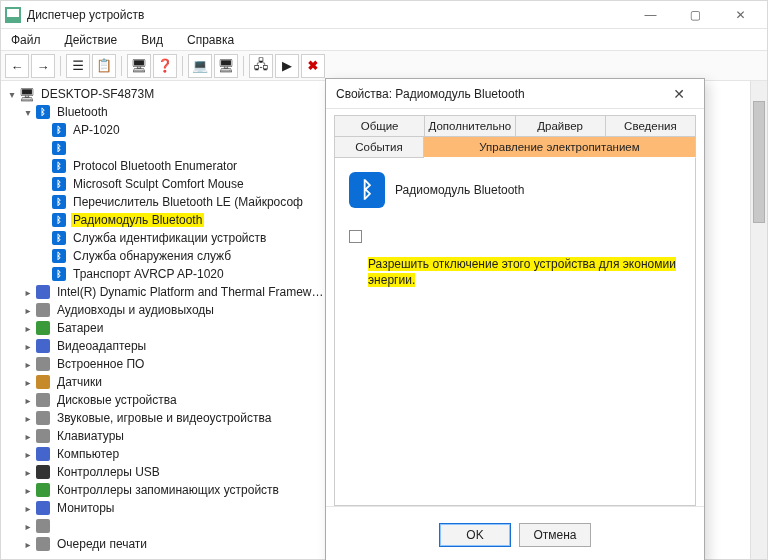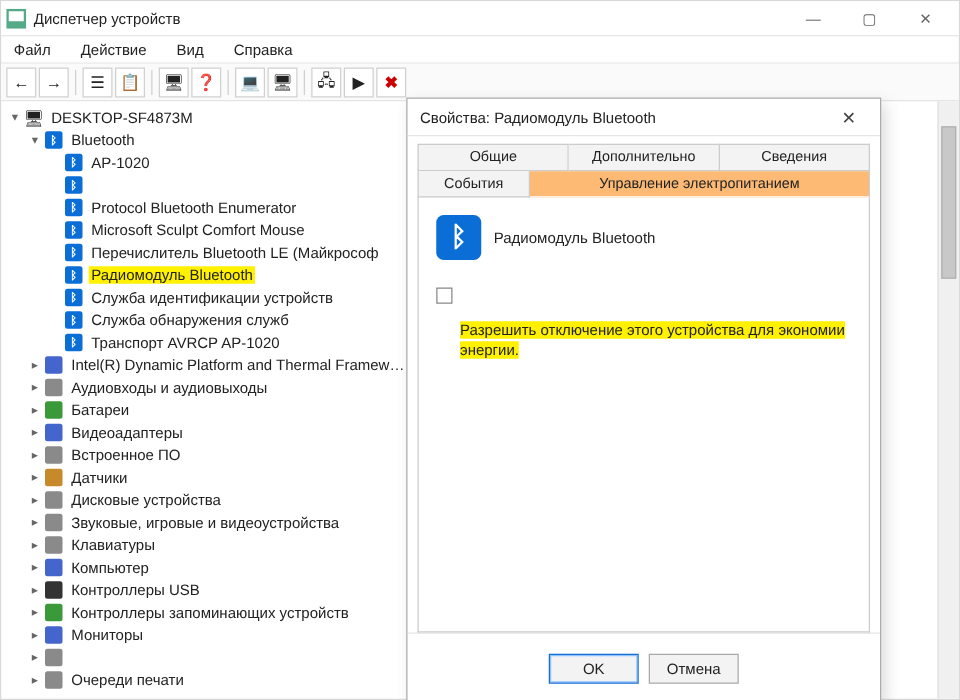--- a/index.html
+++ b/index.html
@@ -304,6 +304,7 @@
     <div class="tab-row">
       <div class="tab">Общие</div>
       <div class="tab">Дополнительно</div>
+      <div class="tab">Драйвер</div>
       <div class="tab">Сведения</div>
     </div>
     <div class="tab-row">

